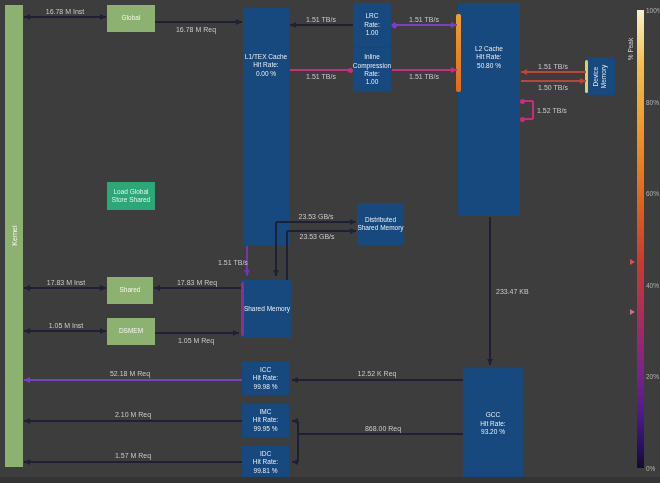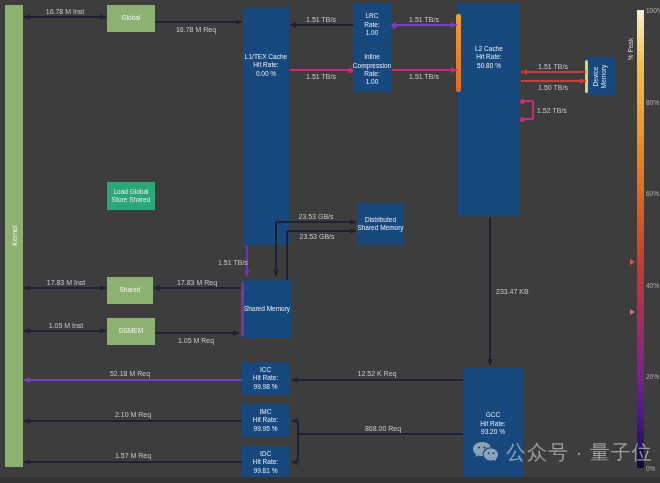--- a/index.html
+++ b/index.html
@@ -220,23 +220,6 @@
       <div class="arr" style="left: 630px; top: 309.28px; border-top: 3px solid transparent; border-bottom: 3px solid transparent; border-left: 5px solid rgb(207, 106, 155);"></div>
     </div>
 
-  <div id="watermark">
-    <span style="display:inline-flex;">
-      <svg width="27" height="24" viewBox="0 0 27 24">
-        <g fill="rgba(235,235,235,0.55)">
-          <path d="M10 1C4.9 1 1 4.2 1 8.1c0 2.2 1.2 4.1 3.1 5.4L3.3 16l2.9-1.5c1.1.4 2.4.7 3.8.7.3 0 .6 0 .9-.1-.2-.6-.3-1.3-.3-2 0-3.8 3.5-6.8 7.8-6.8h.5C18 3.2 14.4 1 10 1z"></path>
-          <path d="M19 7.5c-4.1 0-7.4 2.7-7.4 6 0 3.3 3.3 6 7.4 6 1 0 2-.2 2.9-.5L24.3 20l-.6-2c1.5-1.1 2.4-2.7 2.4-4.5 0-3.3-3.3-6-7.1-6z"></path>
-        </g>
-        <g fill="#3d3d3d">
-          <circle cx="7" cy="6.5" r="1.1"></circle>
-            <circle cx="12.6" cy="6.5" r="1.1"></circle>
-          <circle cx="16.6" cy="12.3" r="0.95"></circle>
-            <circle cx="21.6" cy="12.3" r="0.95"></circle>
-        </g>
-      </svg>
-    </span>
-    <span>公众号 · 量子位</span>
-  </div>
 
   <div id="bottom-strip"></div>
 </div>

